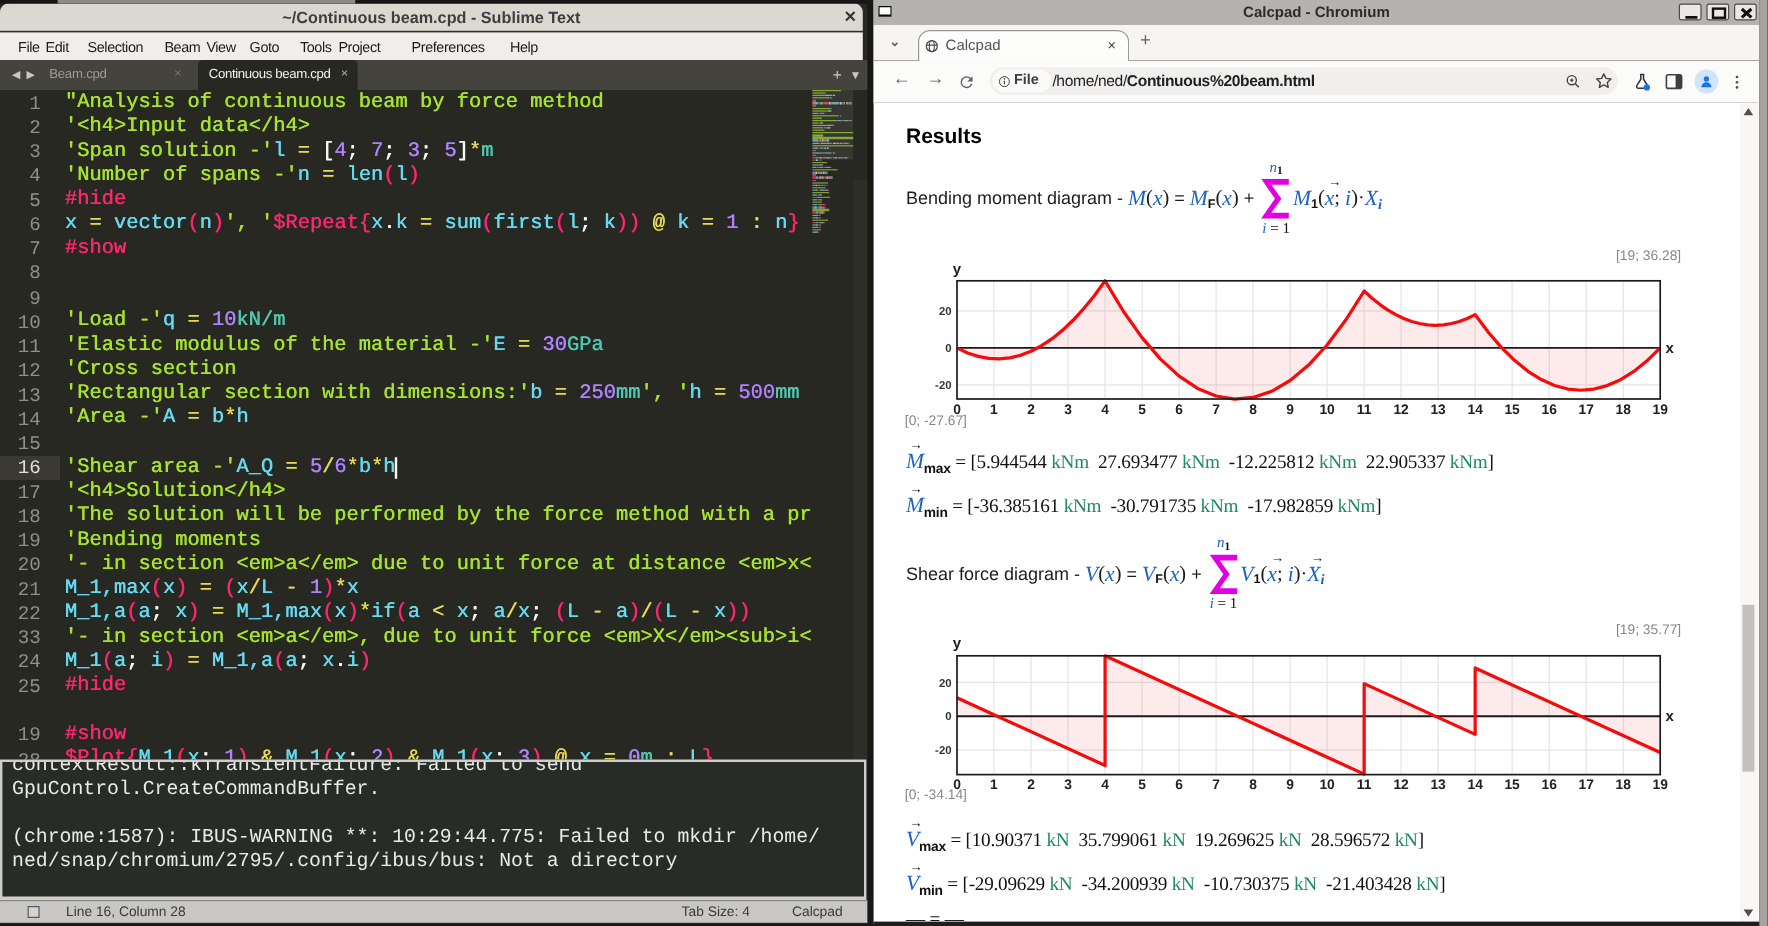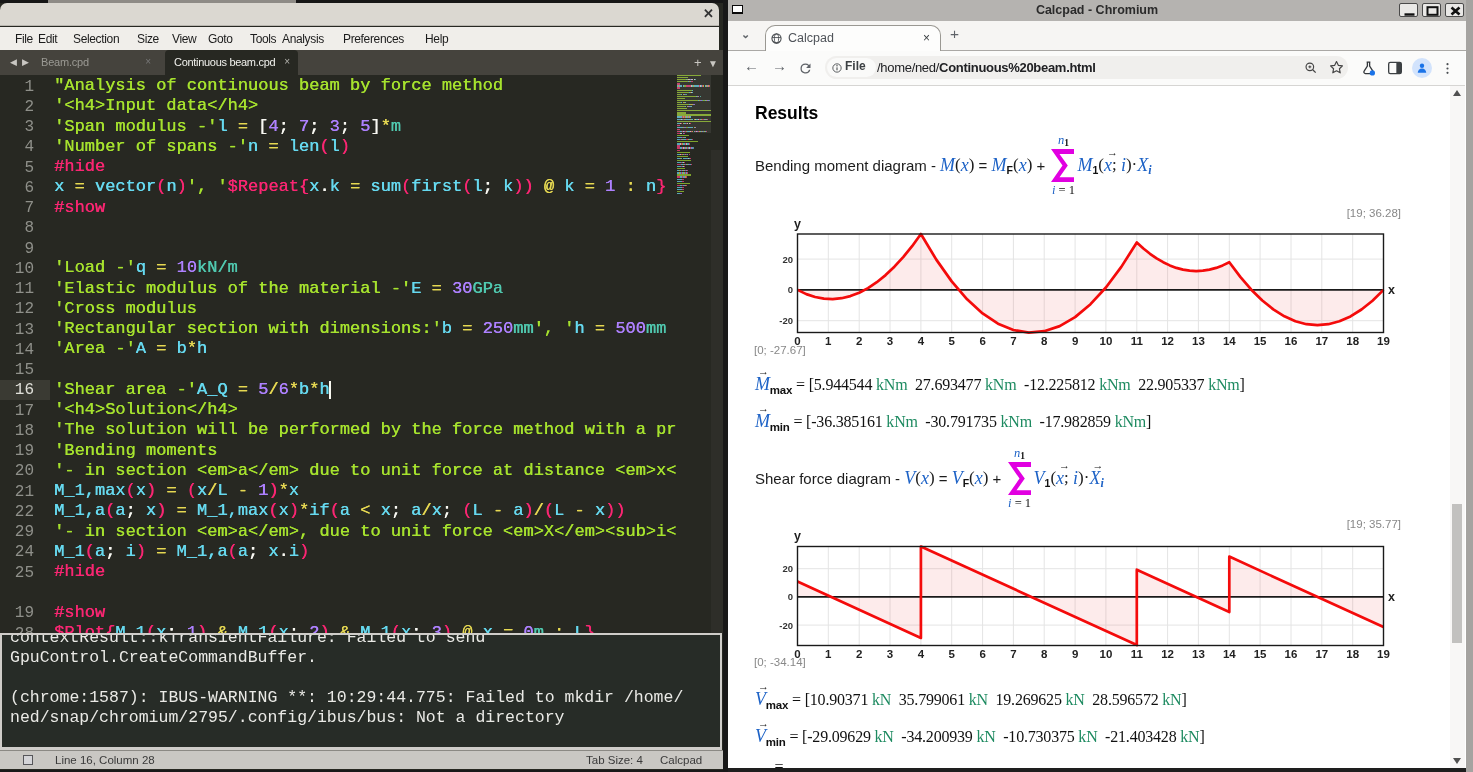--- a/index.html
+++ b/index.html
@@ -96,6 +96,7 @@
 <body>
 <div id="subl">
   <div id="stitle">
+      <span class="t">~/Continuous beam.cpd - Sublime Text</span>
       <span class="x">✕</span>
     </div>
   <div id="topstrip">

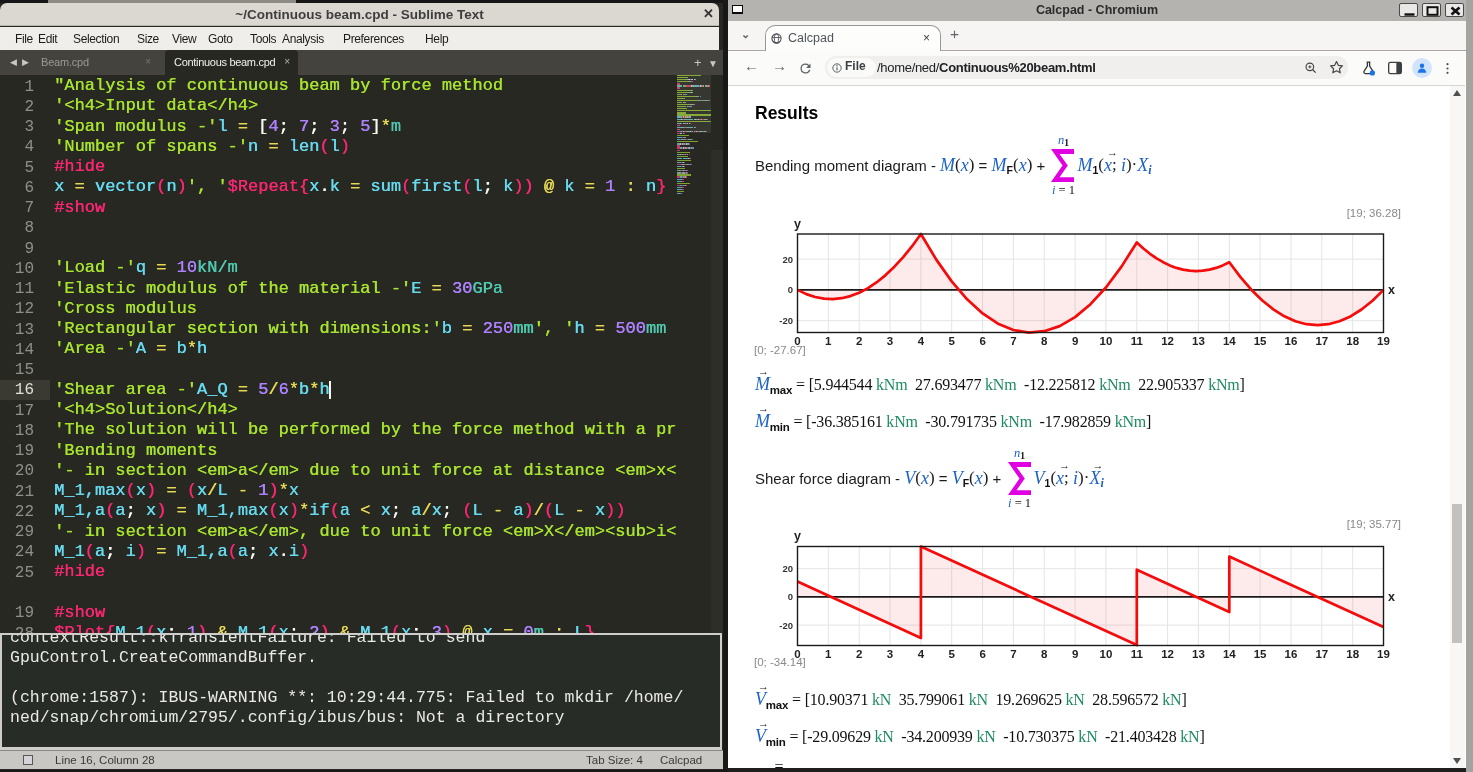--- a/index.html
+++ b/index.html
@@ -106,7 +106,7 @@
       <span style="left:15px">File</span>
       <span style="left:38px">Edit</span>
       <span style="left:73px">Selection</span>
-      <span style="left:137px">Size</span>
+      <span style="left:137px">Beam</span>
       <span style="left:172px">View</span>
       <span style="left:208px">Goto</span>
       <span style="left:250px">Tools</span>

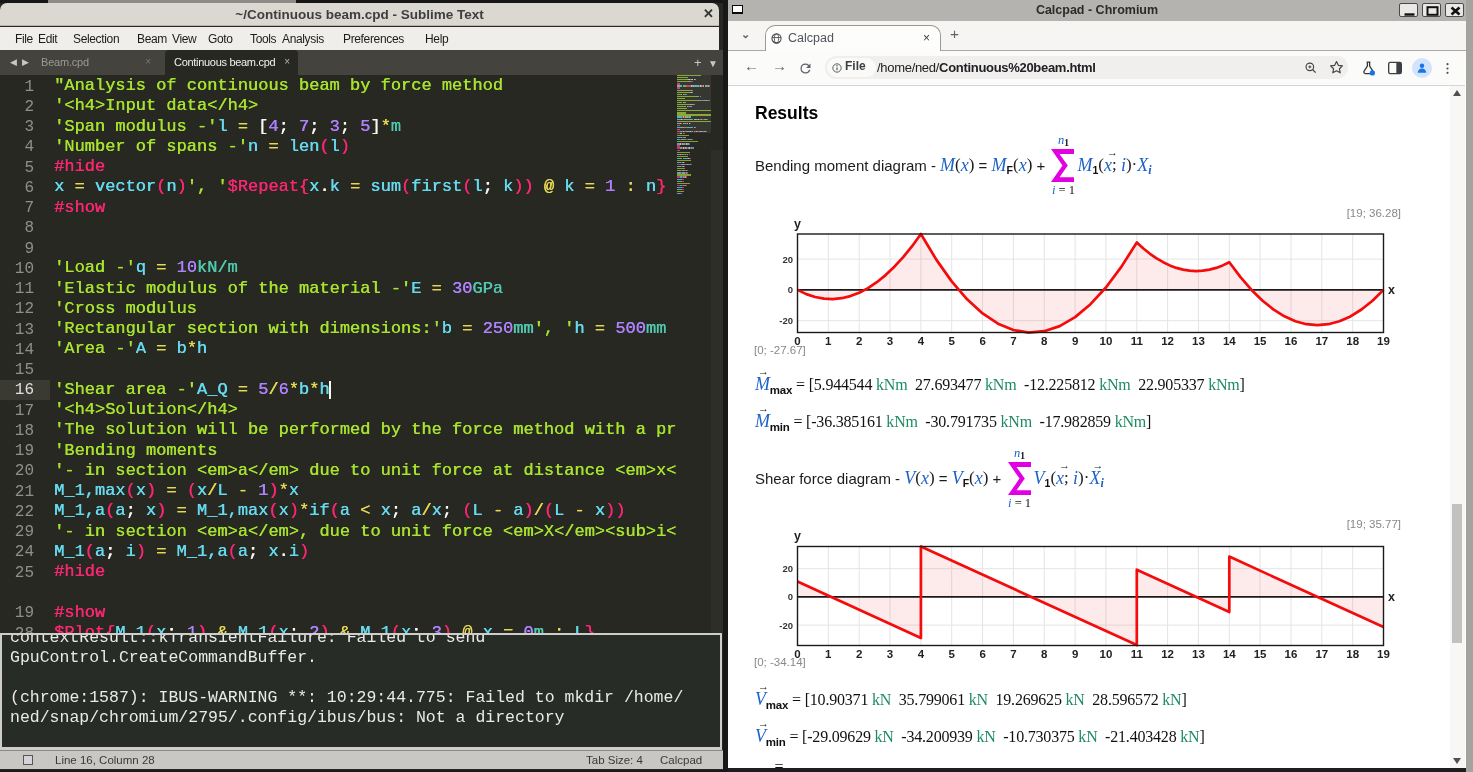--- a/index.html
+++ b/index.html
@@ -110,7 +110,7 @@
       <span style="left:172px">View</span>
       <span style="left:208px">Goto</span>
       <span style="left:250px">Tools</span>
-      <span style="left:282px">Analysis</span>
+      <span style="left:282px">Project</span>
       <span style="left:343px">Preferences</span>
       <span style="left:425px">Help</span>
     </div>

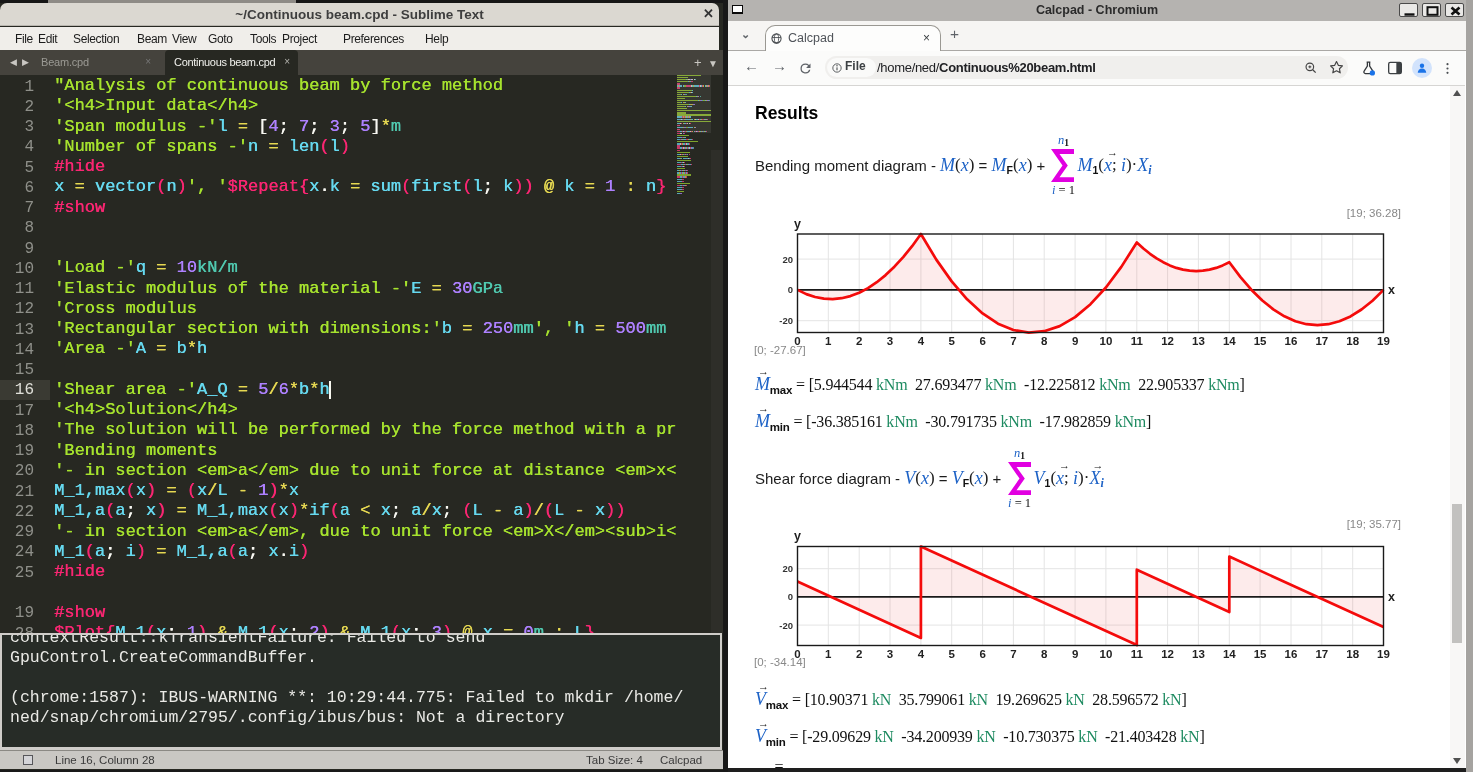--- a/index.html
+++ b/index.html
@@ -132,7 +132,7 @@
     <div id="curln"></div>
 <div style="top:1.00px" class="cl"><span class="ln">1</span><span class="ct"><i class="s">"Analysis of continuous beam by force method</i></span></div>
 <div style="top:21.26px" class="cl"><span class="ln">2</span><span class="ct"><i class="s">'&lt;h4&gt;Input data&lt;/h4&gt;</i></span></div>
-<div style="top:41.52px" class="cl"><span class="ln">3</span><span class="ct"><i class="s">'Span modulus -'</i><i class="v">l</i><i class="w"> </i><i class="o">=</i><i class="w"> [</i><i class="n">4</i><i class="w">; </i><i class="n">7</i><i class="w">; </i><i class="n">3</i><i class="w">; </i><i class="n">5</i><i class="w">]</i><i class="o">*</i><i class="u">m</i></span></div>
+<div style="top:41.52px" class="cl"><span class="ln">3</span><span class="ct"><i class="s">'Span solution -'</i><i class="v">l</i><i class="w"> </i><i class="o">=</i><i class="w"> [</i><i class="n">4</i><i class="w">; </i><i class="n">7</i><i class="w">; </i><i class="n">3</i><i class="w">; </i><i class="n">5</i><i class="w">]</i><i class="o">*</i><i class="u">m</i></span></div>
 <div style="top:61.78px" class="cl"><span class="ln">4</span><span class="ct"><i class="s">'Number of spans -'</i><i class="v">n</i><i class="w"> </i><i class="o">=</i><i class="w"> </i><i class="v">len</i><i class="k">(</i><i class="v">l</i><i class="k">)</i></span></div>
 <div style="top:82.04px" class="cl"><span class="ln">5</span><span class="ct"><i class="k">#hide</i></span></div>
 <div style="top:102.30px" class="cl"><span class="ln">6</span><span class="ct"><i class="v">x</i><i class="w"> </i><i class="o">=</i><i class="w"> </i><i class="v">vector</i><i class="k">(</i><i class="v">n</i><i class="k">)</i><i class="s">', '</i><i class="k">$Repeat{</i><i class="v">x</i><i class="w">.</i><i class="v">k</i><i class="w"> </i><i class="o">=</i><i class="w"> </i><i class="v">sum</i><i class="k">(</i><i class="v">first</i><i class="k">(</i><i class="v">l</i><i class="w">; </i><i class="v">k</i><i class="k">))</i><i class="w"> </i><i class="o">@</i><i class="w"> </i><i class="v">k</i><i class="w"> </i><i class="o">=</i><i class="w"> </i><i class="n">1</i><i class="w"> </i><i class="o">:</i><i class="w"> </i><i class="v">n</i><i class="k">}</i></span></div>

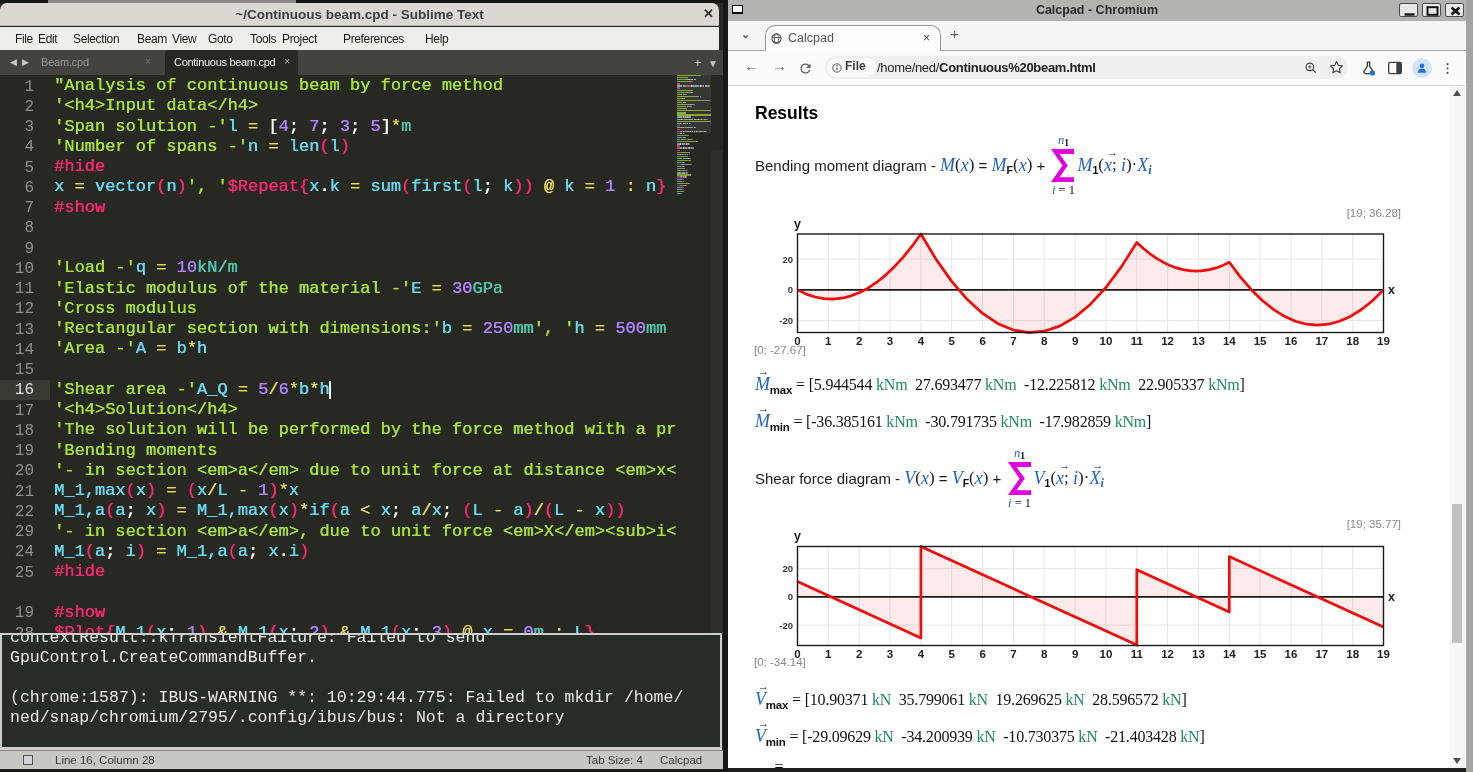--- a/index.html
+++ b/index.html
@@ -141,7 +141,7 @@
 <div style="top:163.08px" class="cl"><span class="ln">9</span></div>
 <div style="top:183.34px" class="cl"><span class="ln">10</span><span class="ct"><i class="s">'Load -'</i><i class="v">q</i><i class="w"> </i><i class="o">=</i><i class="w"> </i><i class="n">10</i><i class="u">kN/m</i></span></div>
 <div style="top:203.60px" class="cl"><span class="ln">11</span><span class="ct"><i class="s">'Elastic modulus of the material -'</i><i class="v">E</i><i class="w"> </i><i class="o">=</i><i class="w"> </i><i class="n">30</i><i class="u">GPa</i></span></div>
-<div style="top:223.86px" class="cl"><span class="ln">12</span><span class="ct"><i class="s">'Cross modulus</i></span></div>
+<div style="top:223.86px" class="cl"><span class="ln">12</span><span class="ct"><i class="s">'Cross section</i></span></div>
 <div style="top:244.12px" class="cl"><span class="ln">13</span><span class="ct"><i class="s">'Rectangular section with dimensions:'</i><i class="v">b</i><i class="w"> </i><i class="o">=</i><i class="w"> </i><i class="n">250</i><i class="u">mm</i><i class="s">', '</i><i class="v">h</i><i class="w"> </i><i class="o">=</i><i class="w"> </i><i class="n">500</i><i class="u">mm</i></span></div>
 <div style="top:264.38px" class="cl"><span class="ln">14</span><span class="ct"><i class="s">'Area -'</i><i class="v">A</i><i class="w"> </i><i class="o">=</i><i class="w"> </i><i class="v">b</i><i class="o">*</i><i class="v">h</i></span></div>
 <div style="top:284.64px" class="cl"><span class="ln">15</span></div>

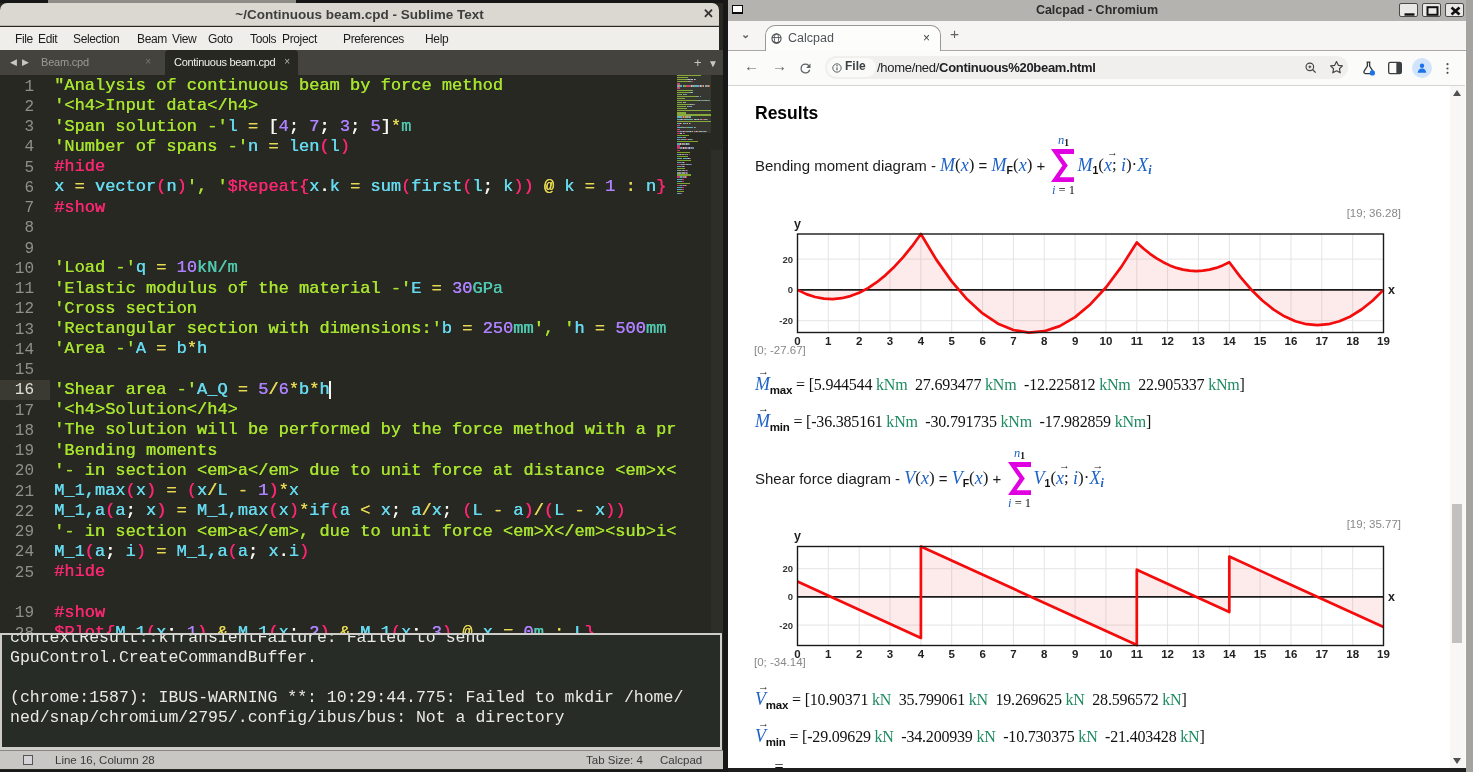--- a/index.html
+++ b/index.html
@@ -152,7 +152,7 @@
 <div style="top:385.94px" class="cl"><span class="ln">20</span><span class="ct"><i class="s">'- in section &lt;em&gt;a&lt;/em&gt; due to unit force at distance &lt;em&gt;x&lt;/</i></span></div>
 <div style="top:406.20px" class="cl"><span class="ln">21</span><span class="ct"><i class="v">M_1,max</i><i class="k">(</i><i class="v">x</i><i class="k">)</i><i class="w"> </i><i class="o">=</i><i class="w"> </i><i class="k">(</i><i class="v">x</i><i class="o">/</i><i class="v">L</i><i class="w"> </i><i class="o">-</i><i class="w"> </i><i class="n">1</i><i class="k">)</i><i class="o">*</i><i class="v">x</i></span></div>
 <div style="top:426.46px" class="cl"><span class="ln">22</span><span class="ct"><i class="v">M_1,a</i><i class="k">(</i><i class="v">a</i><i class="w">; </i><i class="v">x</i><i class="k">)</i><i class="w"> </i><i class="o">=</i><i class="w"> </i><i class="v">M_1,max</i><i class="k">(</i><i class="v">x</i><i class="k">)</i><i class="o">*</i><i class="v">if</i><i class="k">(</i><i class="v">a</i><i class="w"> </i><i class="o">&lt;</i><i class="w"> </i><i class="v">x</i><i class="w">; </i><i class="v">a</i><i class="o">/</i><i class="v">x</i><i class="w">; </i><i class="k">(</i><i class="v">L</i><i class="w"> </i><i class="o">-</i><i class="w"> </i><i class="v">a</i><i class="k">)</i><i class="o">/</i><i class="k">(</i><i class="v">L</i><i class="w"> </i><i class="o">-</i><i class="w"> </i><i class="v">x</i><i class="k">))</i></span></div>
-<div style="top:446.72px" class="cl"><span class="ln">29</span><span class="ct"><i class="s">'- in section &lt;em&gt;a&lt;/em&gt;, due to unit force &lt;em&gt;X&lt;/em&gt;&lt;sub&gt;i&lt;/</i></span></div>
+<div style="top:446.72px" class="cl"><span class="ln">33</span><span class="ct"><i class="s">'- in section &lt;em&gt;a&lt;/em&gt;, due to unit force &lt;em&gt;X&lt;/em&gt;&lt;sub&gt;i&lt;/</i></span></div>
 <div style="top:466.98px" class="cl"><span class="ln">24</span><span class="ct"><i class="v">M_1</i><i class="k">(</i><i class="v">a</i><i class="w">; </i><i class="v">i</i><i class="k">)</i><i class="w"> </i><i class="o">=</i><i class="w"> </i><i class="v">M_1,a</i><i class="k">(</i><i class="v">a</i><i class="w">; </i><i class="v">x</i><i class="w">.</i><i class="v">i</i><i class="k">)</i></span></div>
 <div style="top:487.24px" class="cl"><span class="ln">25</span><span class="ct"><i class="k">#hide</i></span></div>
 <div style="top:527.76px" class="cl"><span class="ln">19</span><span class="ct"><i class="k">#show</i></span></div>

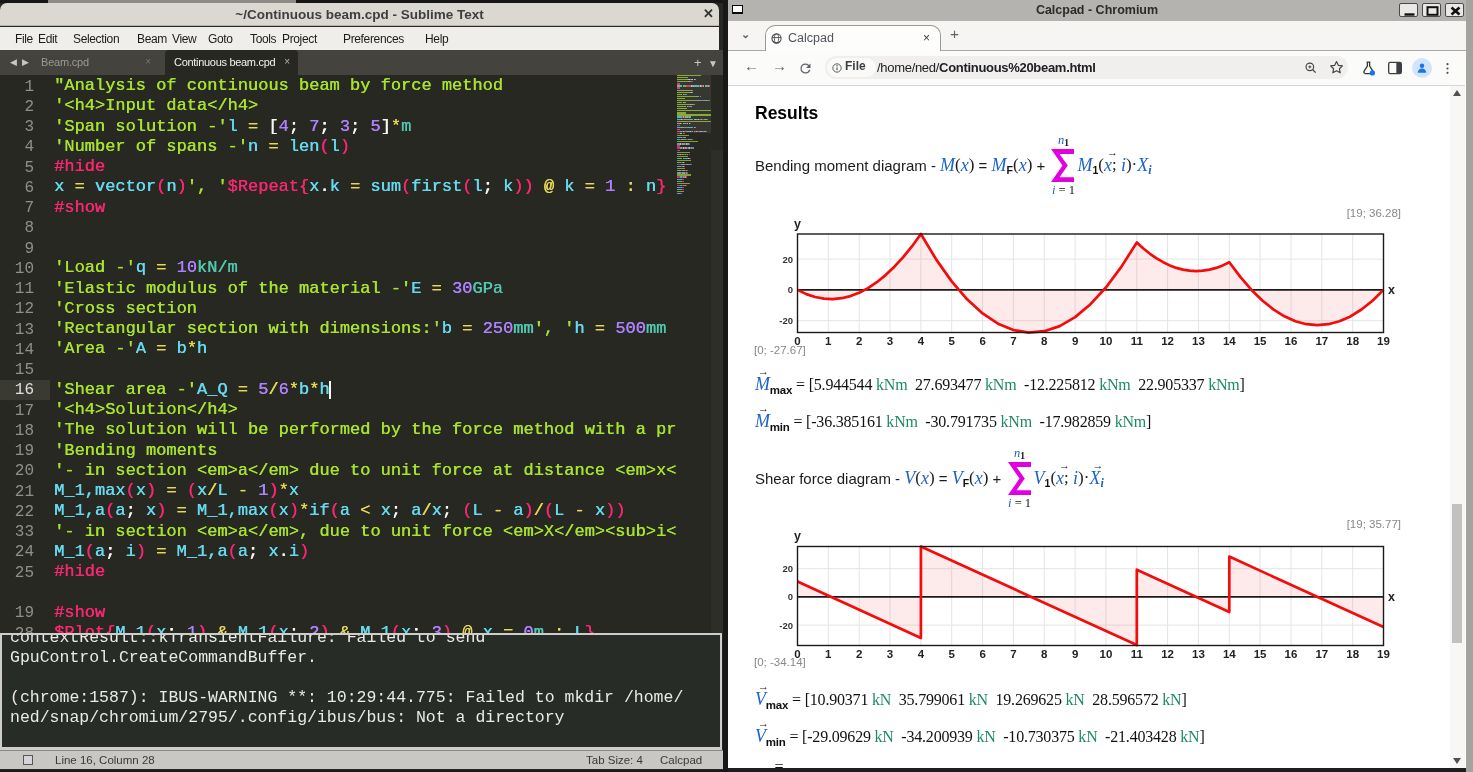--- a/index.html
+++ b/index.html
@@ -598,7 +598,7 @@
   <div id="sstat">
       <span class="bx"></span>
       <span style="left:55px">Line 16, Column 28</span>
-      <span style="left:586px">Tab Size: 4</span>
+      <span style="left:568px">Tab Size: 4</span>
       <span style="left:660px">Calcpad</span>
     </div>
   <div id="sbot"></div>

